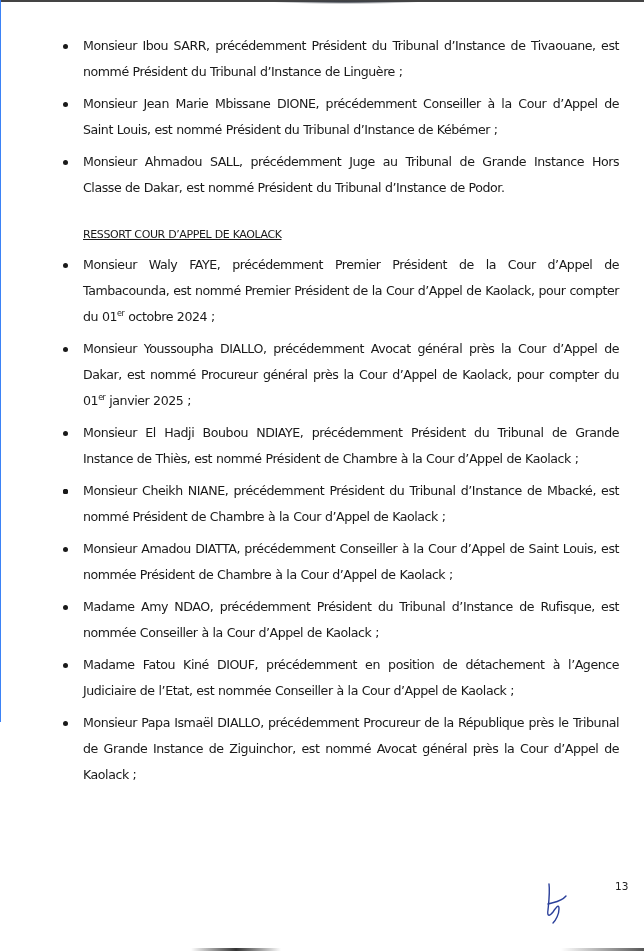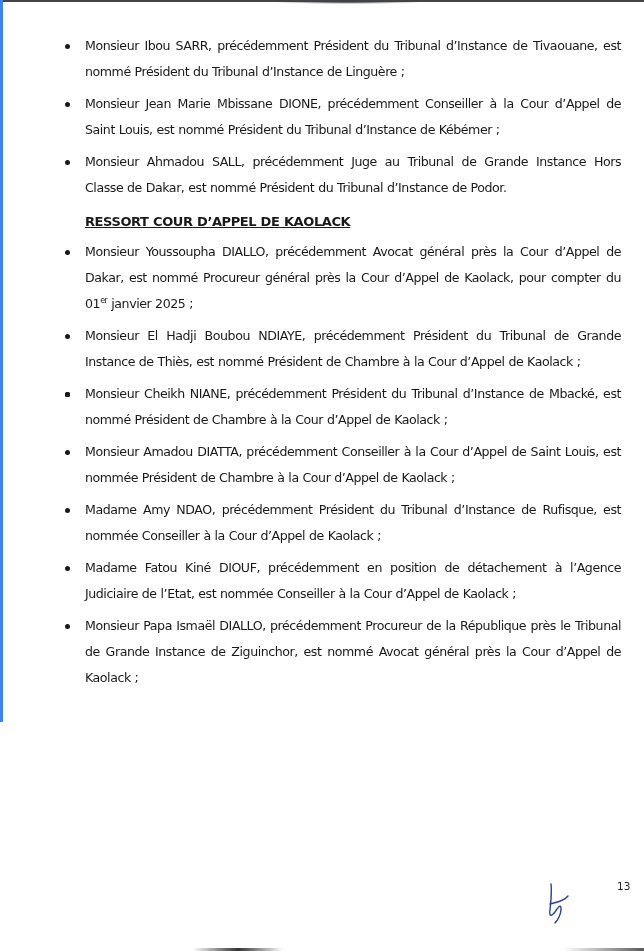--- a/index.html
+++ b/index.html
@@ -7,7 +7,7 @@
     .page {
       position: absolute; left: 0; top: 0; width: 644px; height: 722px;
       background: #ffffff;
-      border-left: 3px solid #3b82f6;
+      border-left: 1px solid #3b82f6;
       box-sizing: border-box;
     }
     .topline { position: absolute; left: 0; top: 0; width: 644px; height: 2px; background: #444; }

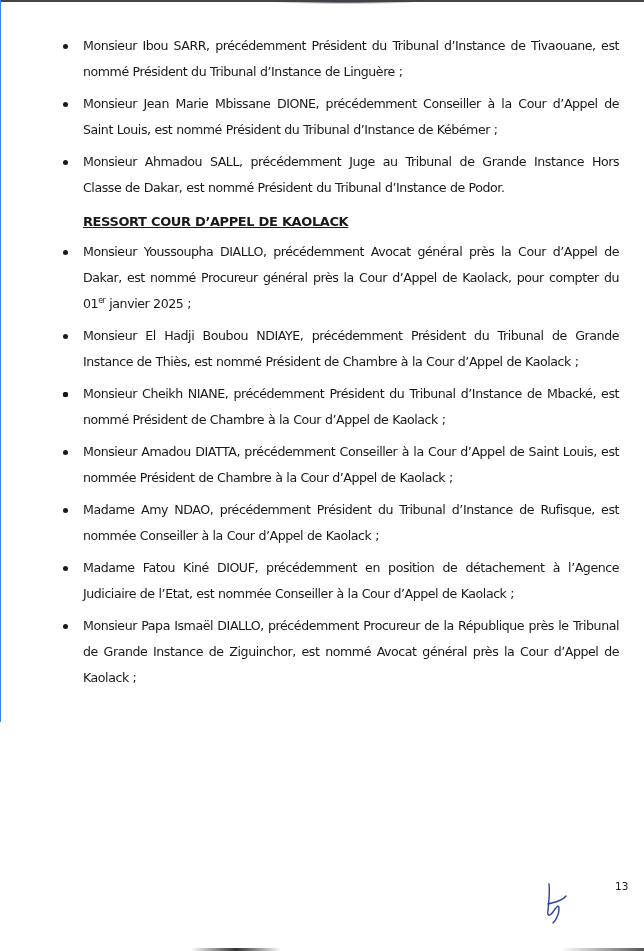--- a/index.html
+++ b/index.html
@@ -33,8 +33,8 @@
       background: #1a1a1a; border-radius: 50%;
     }
     .section-heading {
-      margin: 8px 0 4px 24px; font-weight: bold; text-decoration: underline;
-      font-size: 13px; letter-spacing: -0.4px;
+      margin: 21px 0 4px 24px; font-weight: normal; text-decoration: underline;
+      font-size: 11px; letter-spacing: -0.4px;
     }
     sup { font-size: 8px; line-height: 0; vertical-align: 5px; }
     .page-number {

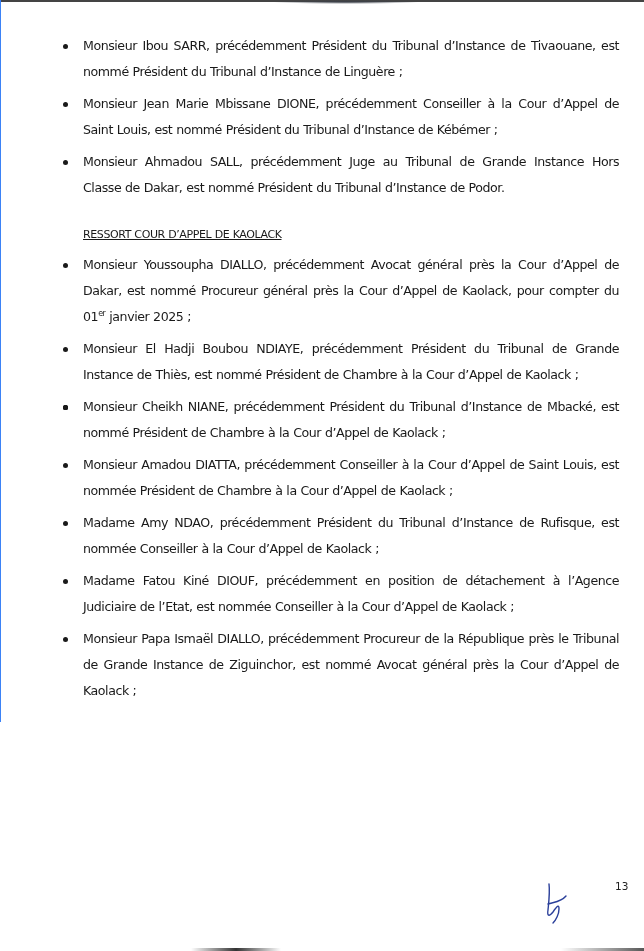--- a/index.html
+++ b/index.html
@@ -62,6 +62,7 @@
     <div class="section-heading">RESSORT COUR D’APPEL DE KAOLACK</div>
 
     <ul class="list">
+      <li><span class="bullet"></span><span>Monsieur Waly FAYE, précédemment Premier Président de la Cour d’Appel de Tambacounda, est nommé Premier Président de la Cour d’Appel de Kaolack, pour compter du 01</span><sup>er</sup><span> octobre 2024 ;</span></li>
       <li><span class="bullet"></span><span>Monsieur Youssoupha DIALLO, précédemment Avocat général près la Cour d’Appel de Dakar, est nommé Procureur général près la Cour d’Appel de Kaolack, pour compter du 01</span><sup>er</sup><span> janvier 2025 ;</span></li>
       <li><span class="bullet"></span><span>Monsieur El Hadji Boubou NDIAYE, précédemment Président du Tribunal de Grande Instance de Thiès, est nommé Président de Chambre à la Cour d’Appel de Kaolack ;</span></li>
       <li><span class="bullet"></span></li>

